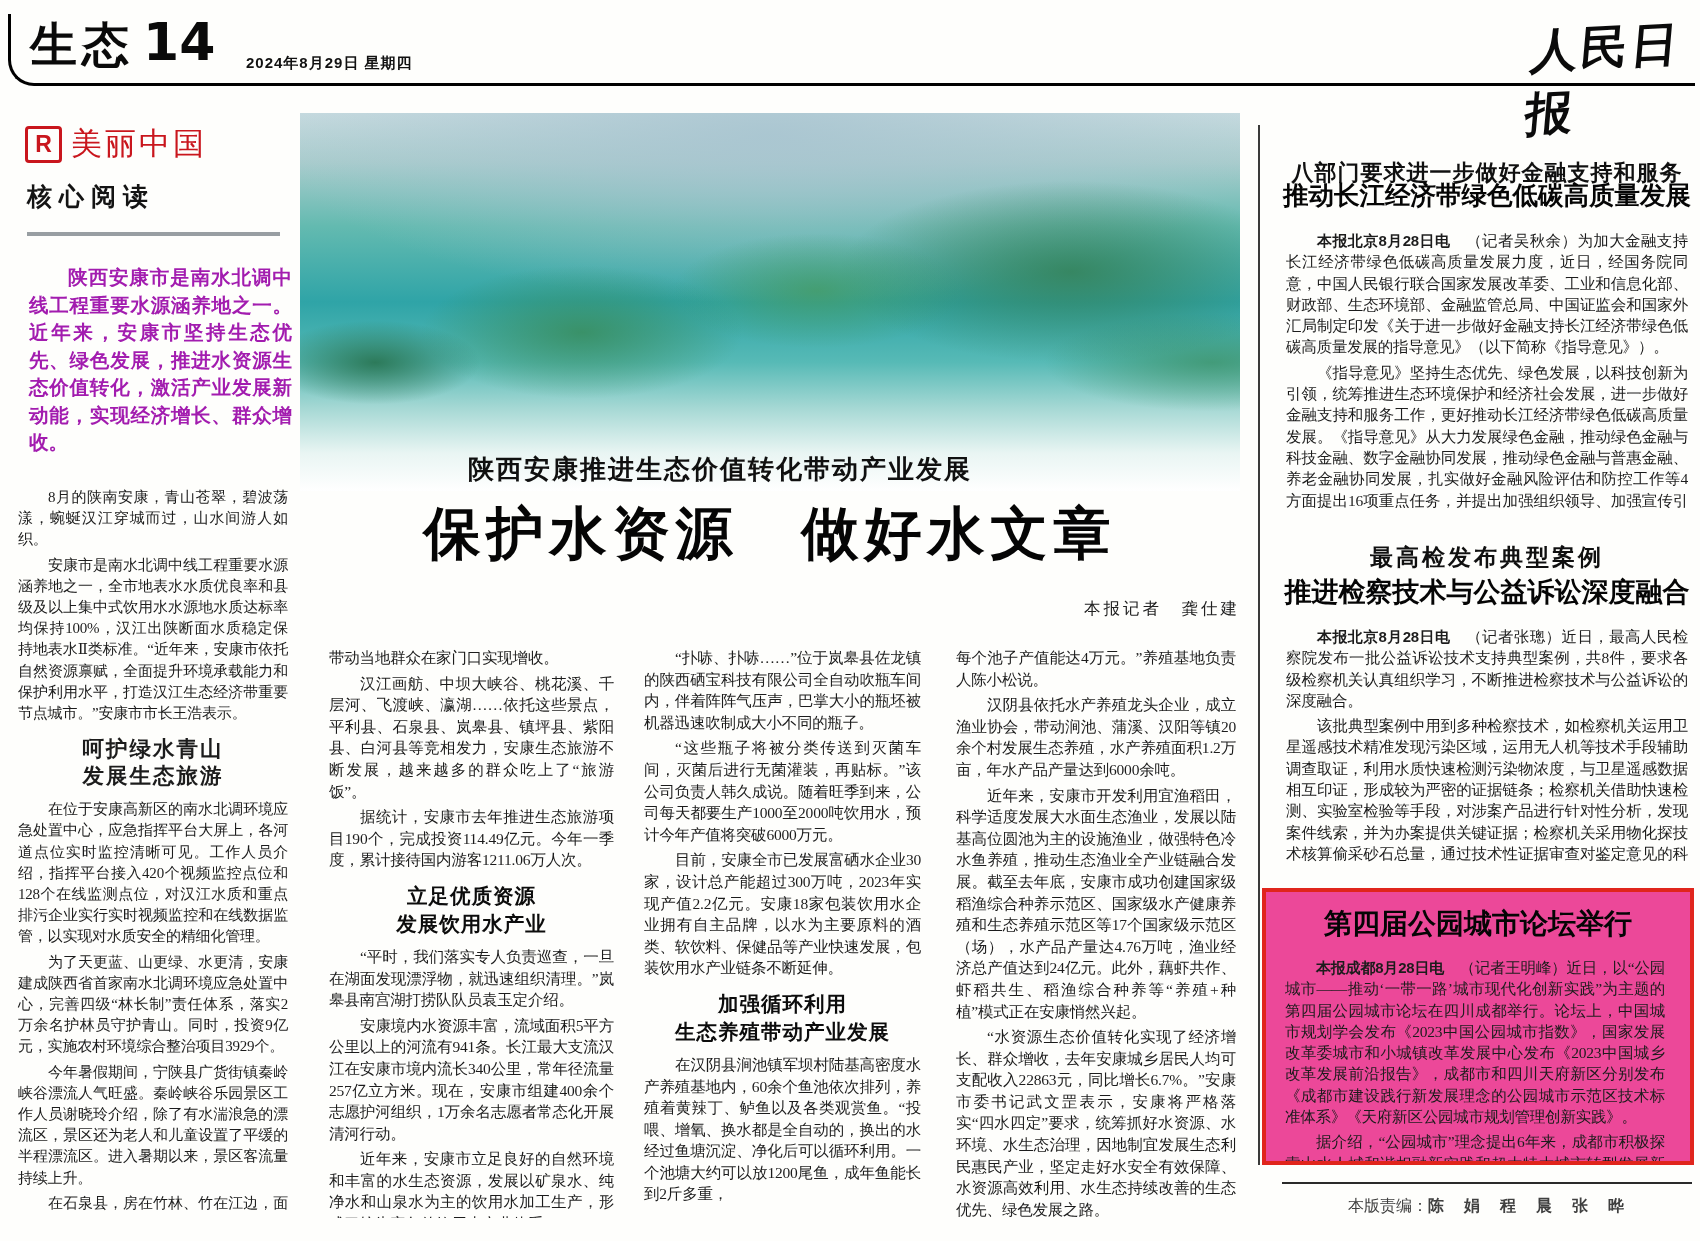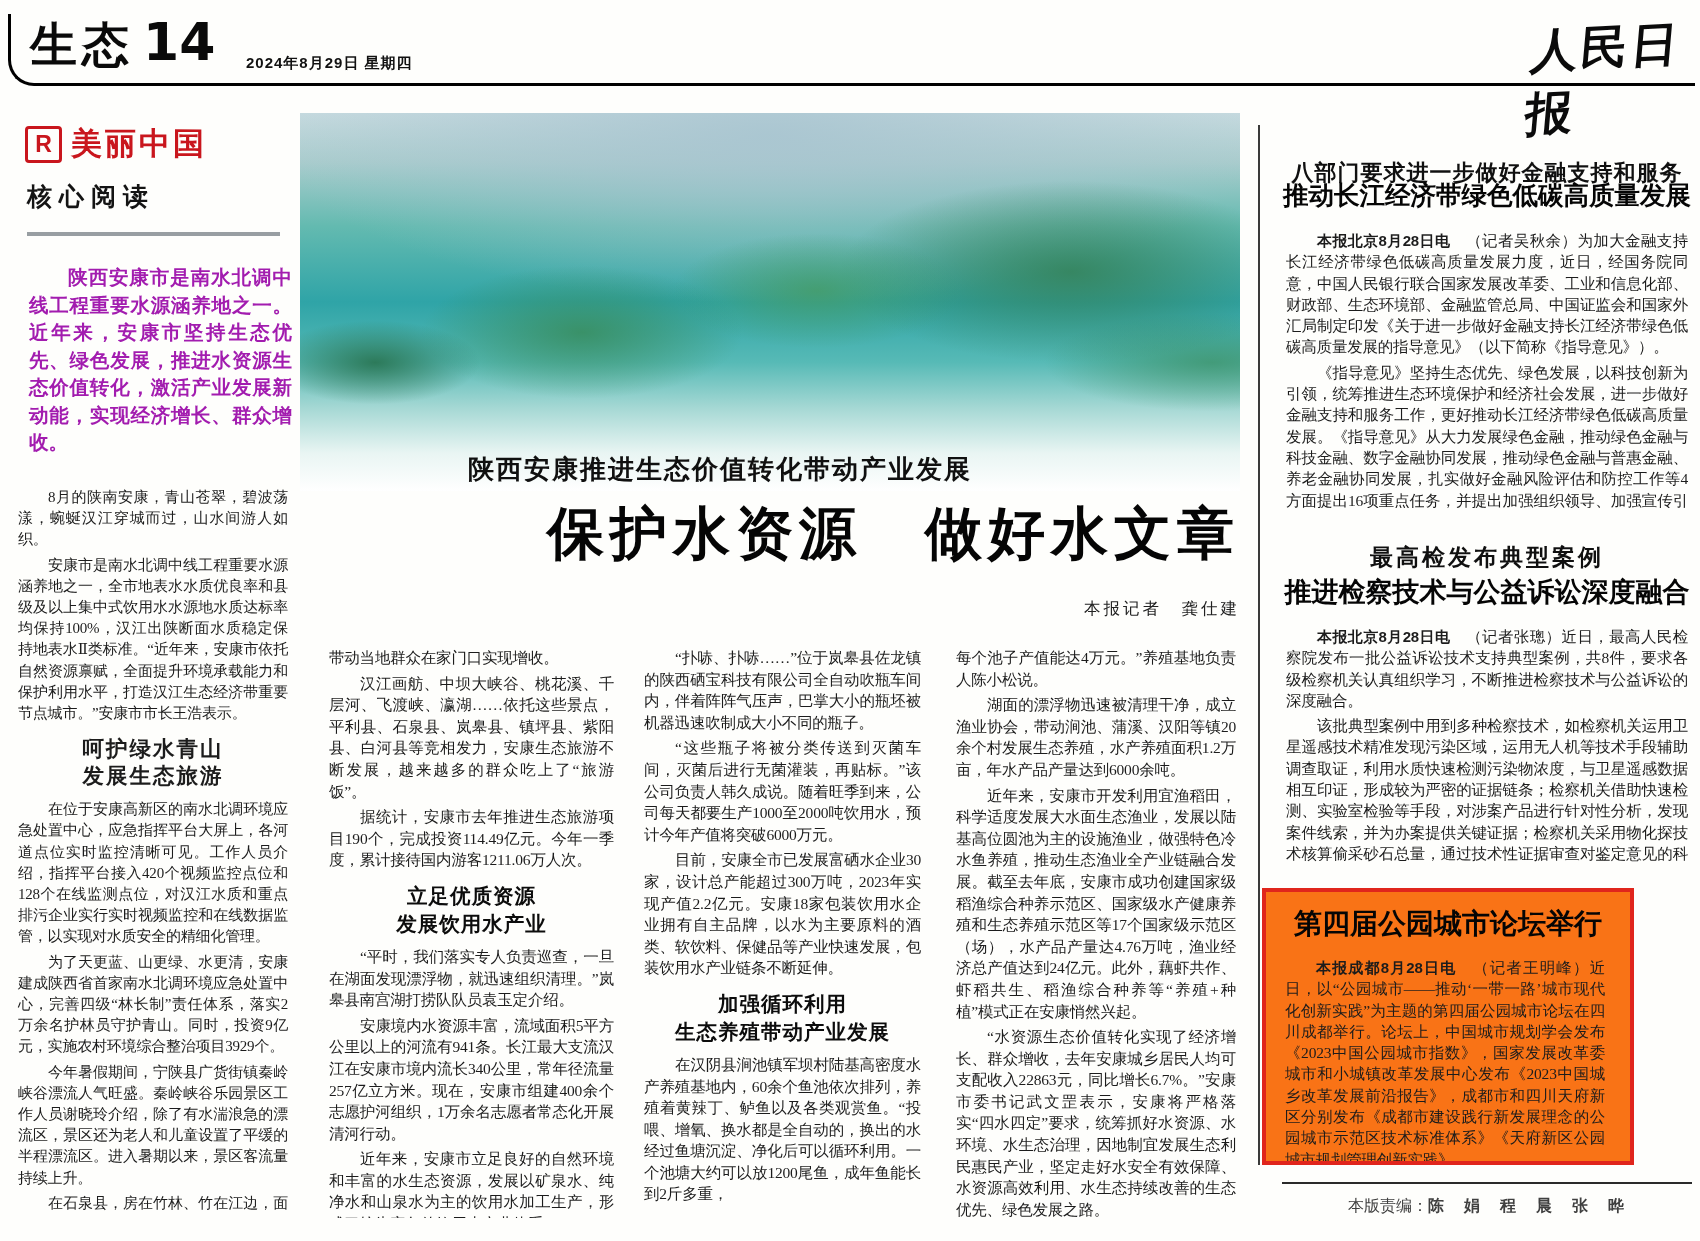--- a/index.html
+++ b/index.html
@@ -24,7 +24,7 @@
   .series{left:25px;top:124px;height:40px;display:flex;align-items:center;}
   .series-badge{width:31px;height:31px;border:3px solid #c9161d;border-radius:4px;color:#c9161d;
     font-size:23px;font-weight:bold;display:flex;align-items:center;justify-content:center;margin-right:9px;}
-  .series-title{font-size:31px;font-weight:bold;color:#c9161d;letter-spacing:3px;}
+  .series-title{font-size:31px;font-weight:normal;color:#c9161d;letter-spacing:3px;}
   .core-label{left:27px;top:180px;font-size:25px;font-weight:bold;letter-spacing:7px;color:#141414;}
   .core-rule{left:27px;top:232px;width:253px;height:4px;background:#989ea2;}
   .summary{left:25px;top:260px;width:263px;font-size:19.5px;line-height:27.5px;font-weight:600;color:#a21caf;

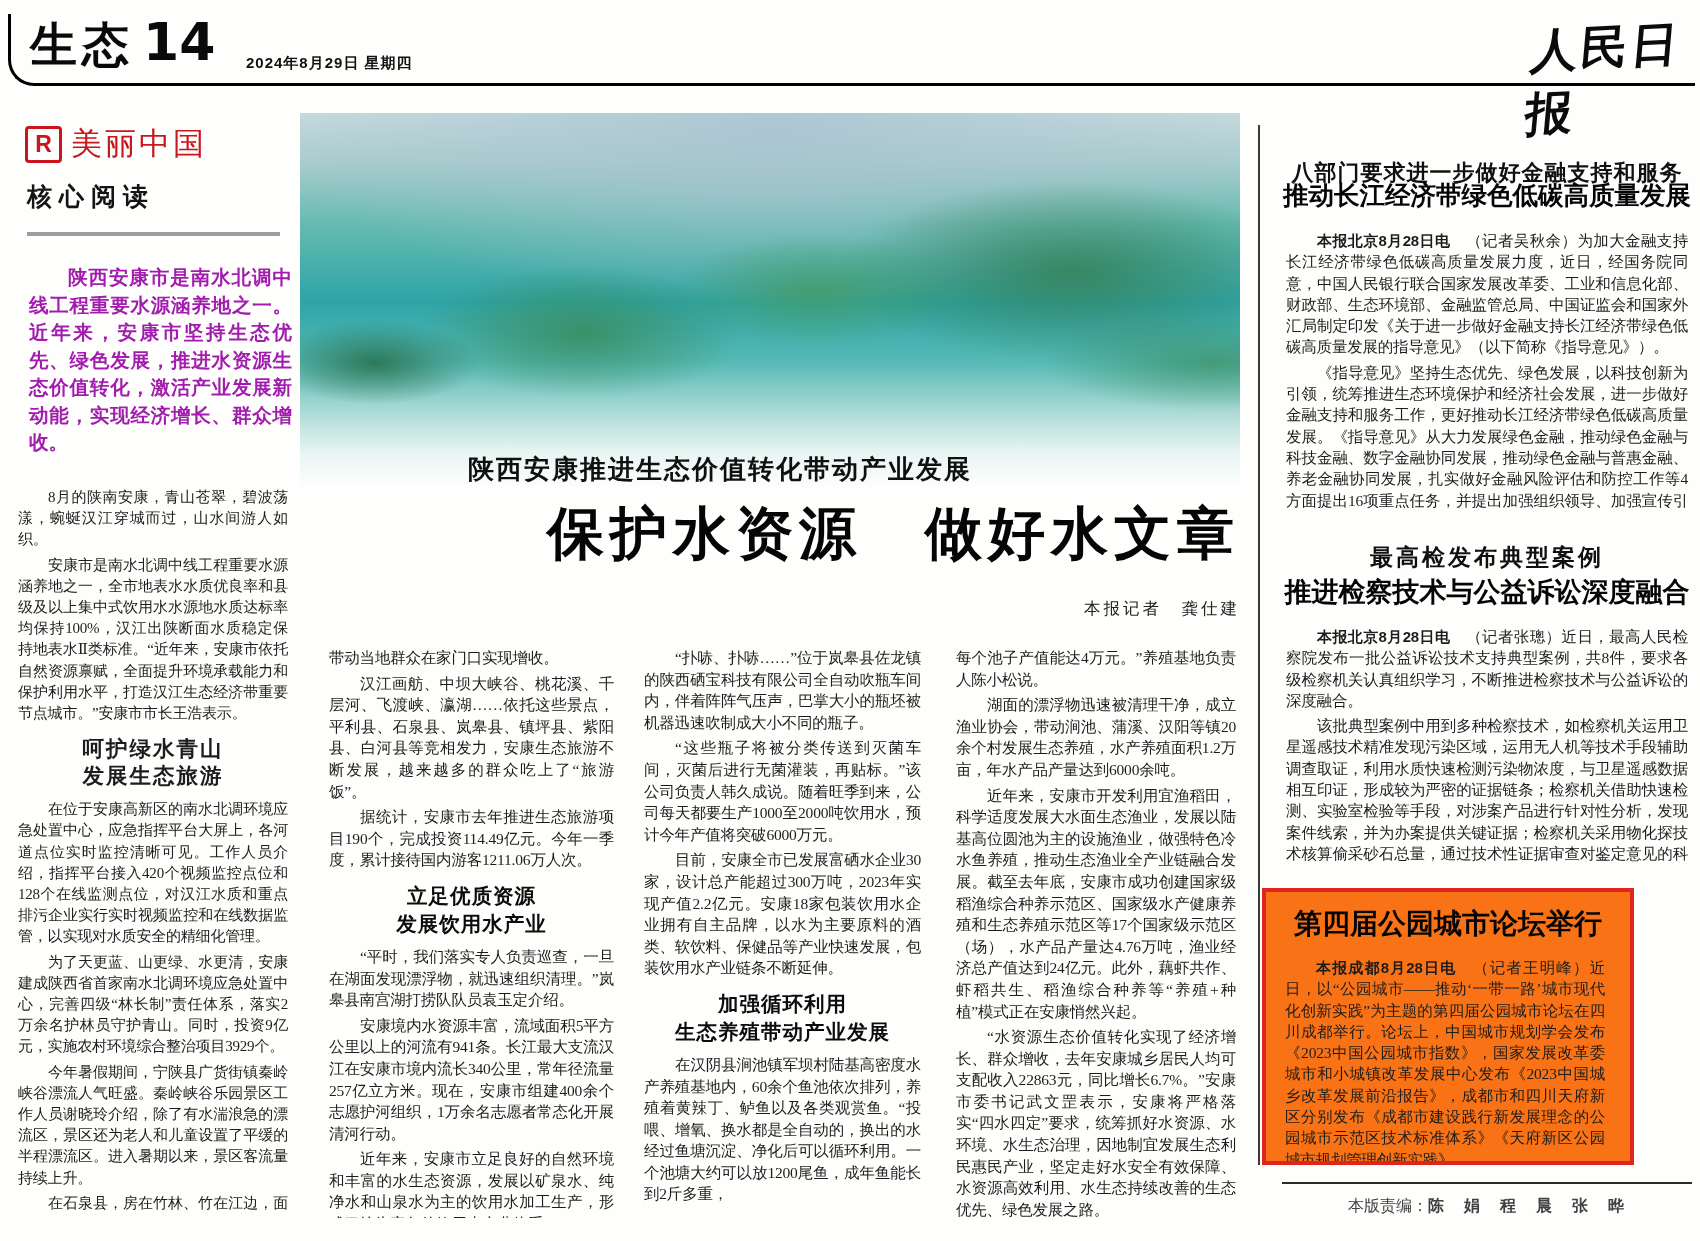--- a/index.html
+++ b/index.html
@@ -46,7 +46,7 @@
       linear-gradient(180deg,#c6dadf 0%,#a9cccd 13%,#63bab0 30%,#2fa4a7 50%,#57bab6 66%,#a5d8d4 78%,#e9f5f3 90%,#ffffff 100%);}
   .kicker{left:300px;top:452px;width:840px;text-align:center;font-size:26px;font-weight:bold;
     letter-spacing:2px;color:#101010;}
-  .headline{left:300px;top:496px;width:940px;text-align:right;font-size:57px;font-weight:bold;
+  .headline{left:300px;top:496px;width:940px;text-align:center;font-size:57px;font-weight:bold;
     letter-spacing:6px;color:#050505;white-space:nowrap;}
   .byline{left:300px;top:598px;width:940px;text-align:right;font-size:16.5px;letter-spacing:3px;color:#222;}
 

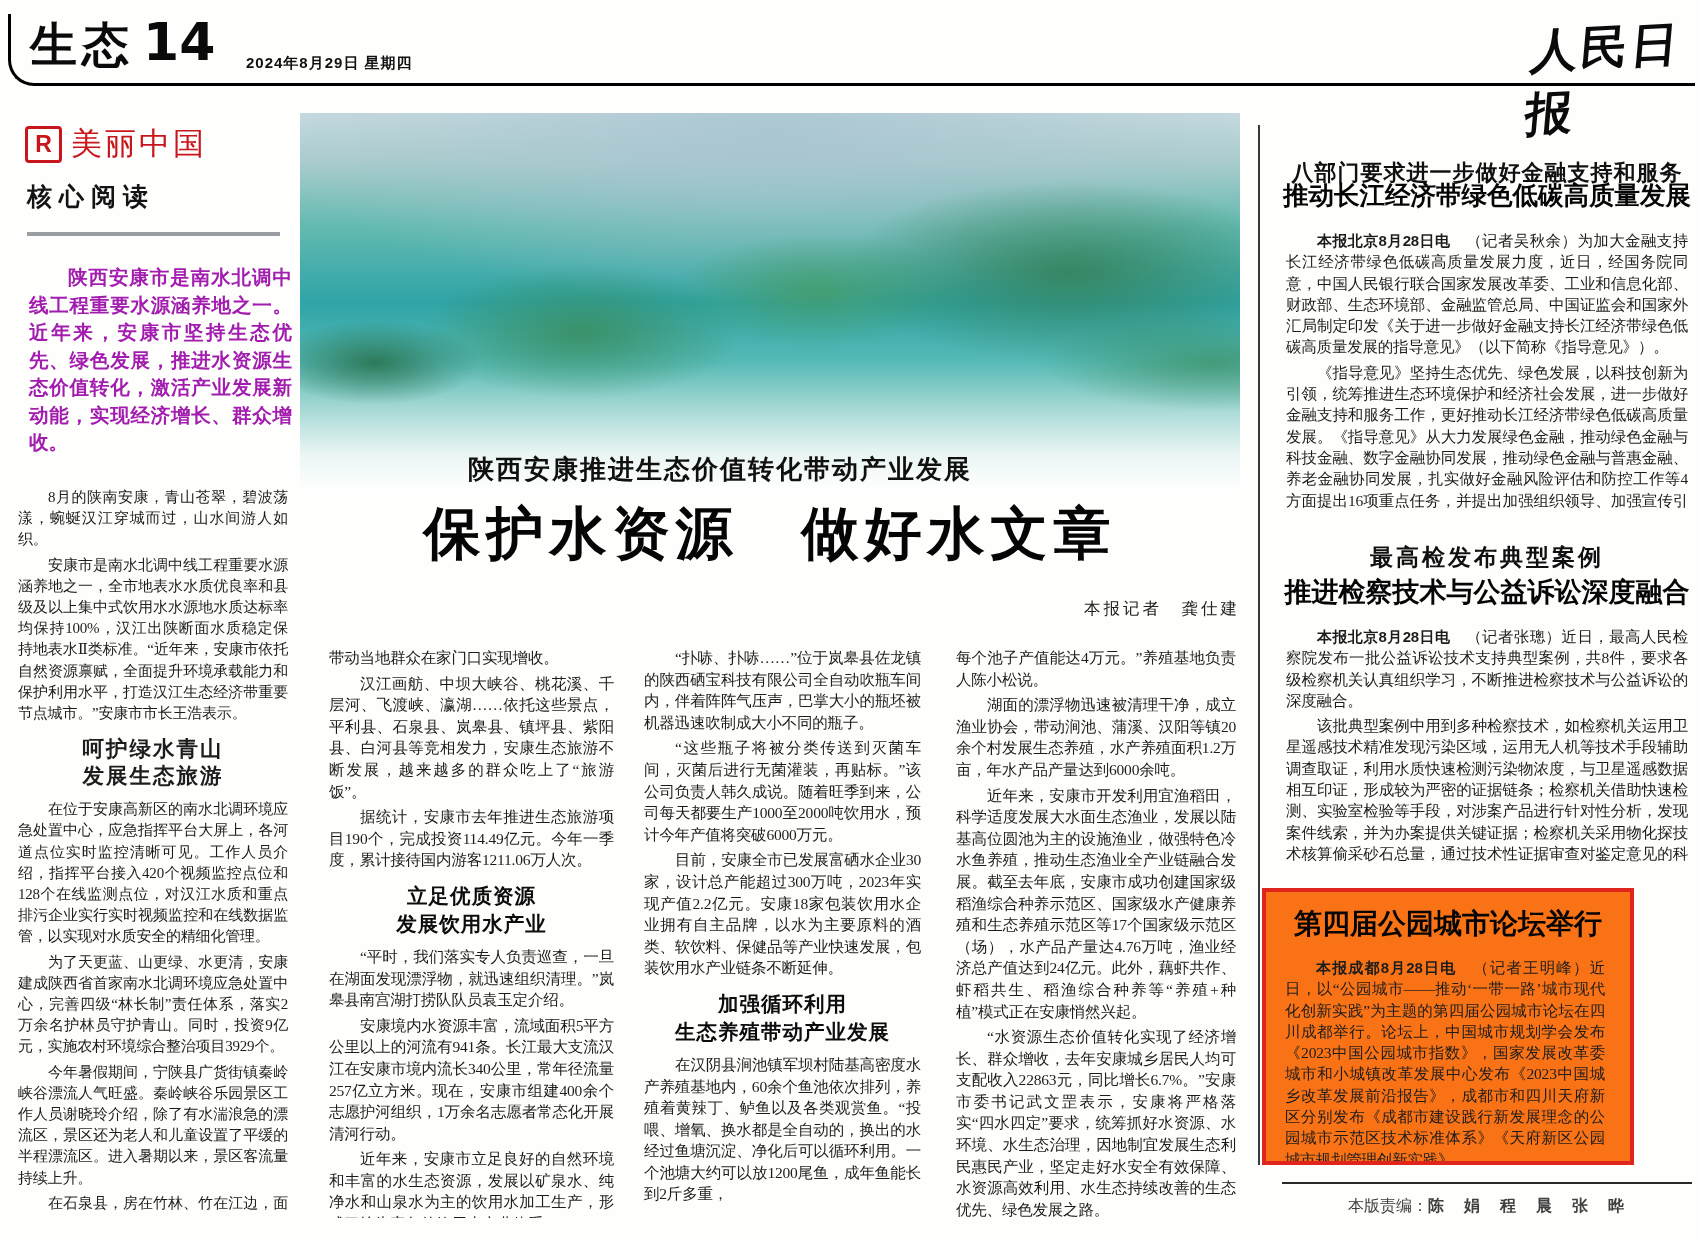--- a/index.html
+++ b/index.html
@@ -143,7 +143,7 @@
 
 <div class="abs mcol mcol3">
   <p class="noind">每个池子产值能达4万元。”养殖基地负责人陈小松说。</p>
-  <p>湖面的漂浮物迅速被清理干净，成立渔业协会，带动涧池、蒲溪、汉阳等镇20余个村发展生态养殖，水产养殖面积1.2万亩，年水产品产量达到6000余吨。</p>
+  <p>汉阴县依托水产养殖龙头企业，成立渔业协会，带动涧池、蒲溪、汉阳等镇20余个村发展生态养殖，水产养殖面积1.2万亩，年水产品产量达到6000余吨。</p>
   <p>近年来，安康市开发利用宜渔稻田，科学适度发展大水面生态渔业，发展以陆基高位圆池为主的设施渔业，做强特色冷水鱼养殖，推动生态渔业全产业链融合发展。截至去年底，安康市成功创建国家级稻渔综合种养示范区、国家级水产健康养殖和生态养殖示范区等17个国家级示范区（场），水产品产量达4.76万吨，渔业经济总产值达到24亿元。此外，藕虾共作、虾稻共生、稻渔综合种养等“养殖+种植”模式正在安康悄然兴起。</p>
   <p>“水资源生态价值转化实现了经济增长、群众增收，去年安康城乡居民人均可支配收入22863元，同比增长6.7%。”安康市委书记武文罡表示，安康将严格落实“四水四定”要求，统筹抓好水资源、水环境、水生态治理，因地制宜发展生态利民惠民产业，坚定走好水安全有效保障、水资源高效利用、水生态持续改善的生态优先、绿色发展之路。</p>
   <div class="caption">

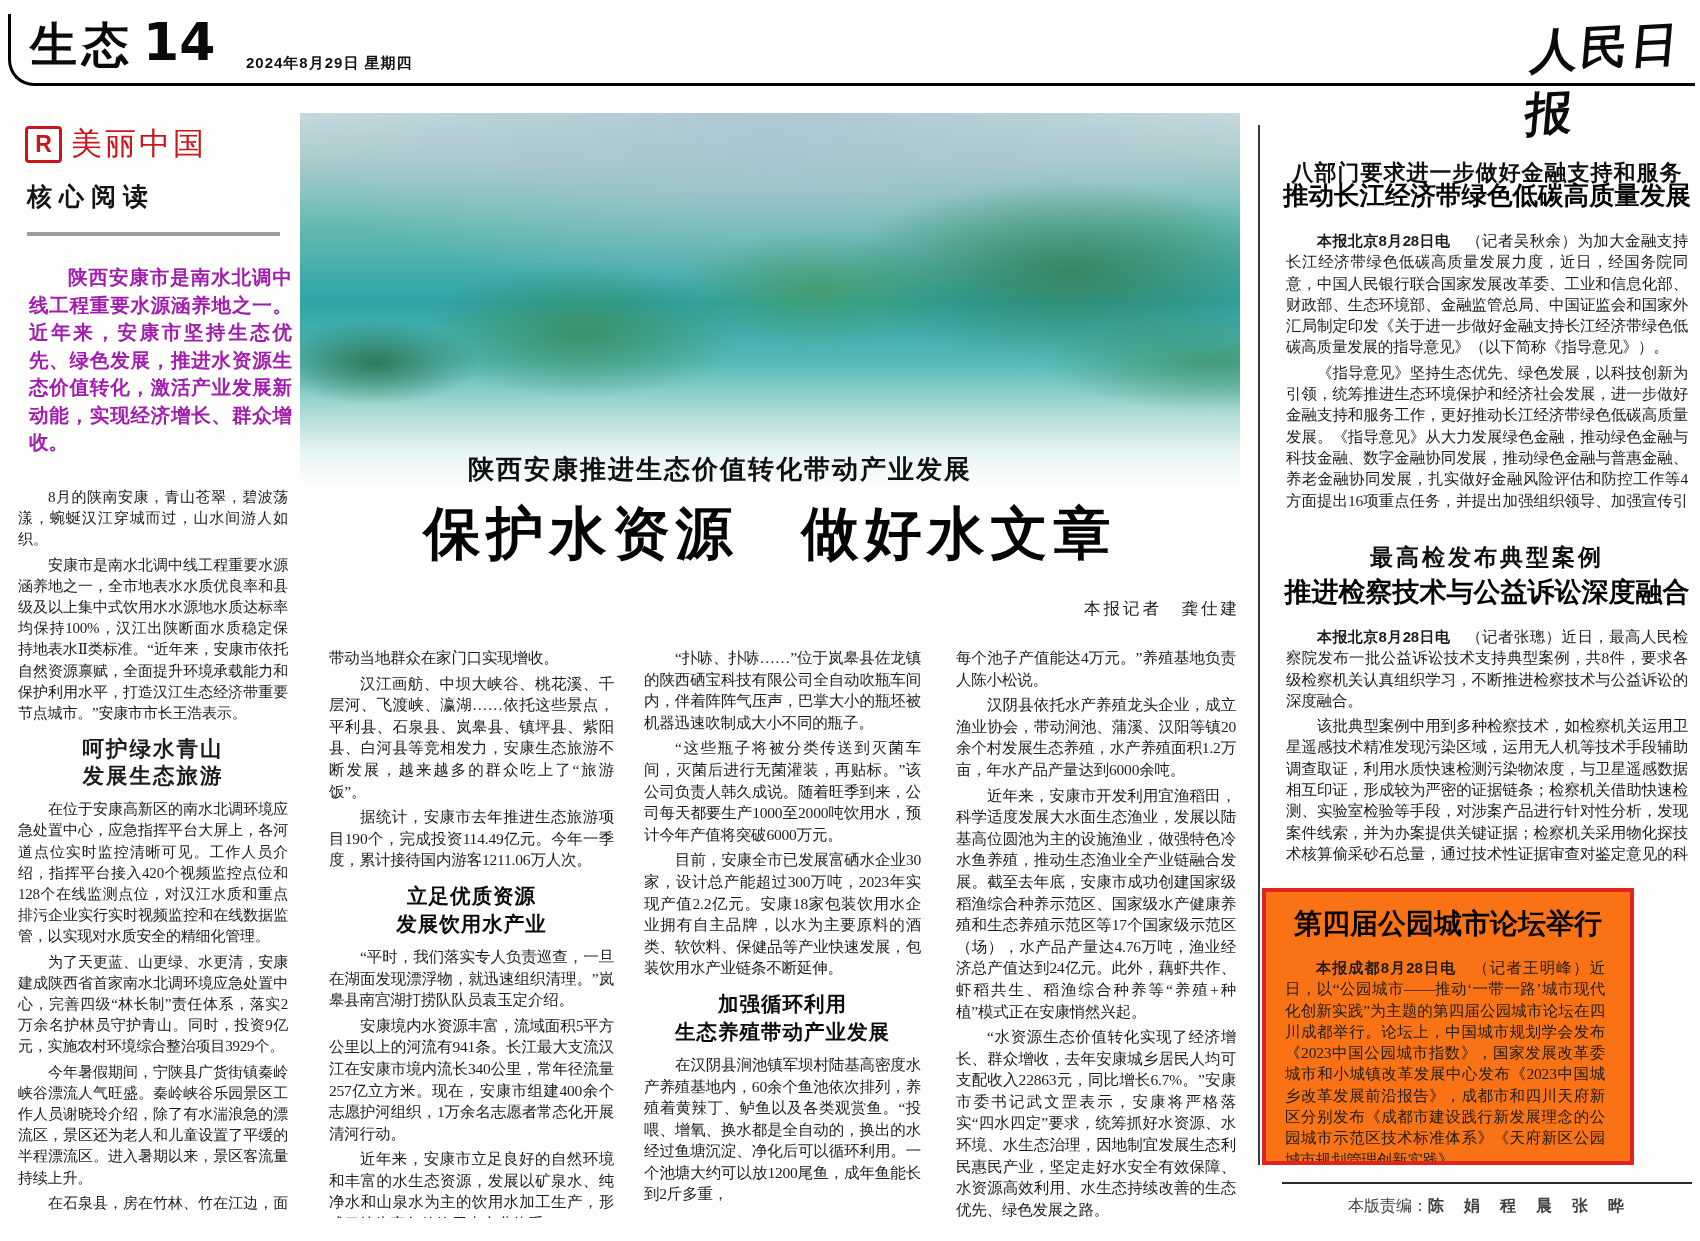--- a/index.html
+++ b/index.html
@@ -74,8 +74,8 @@
   .a2-headline{left:1282px;top:574px;width:410px;font-size:27px;}
   .a2-body{top:622px;height:244px;overflow:hidden;}
   .dl{font-weight:bold;font-family:"Liberation Sans","DejaVu Sans",sans-serif;font-size:15px;}
-  .redbox{left:1262px;top:888px;width:372px;height:277px;border:4px solid #e0251c;box-sizing:border-box;
-    background:#f97316;overflow:hidden;}
+  .redbox{left:1262px;top:888px;width:432px;height:277px;border:4px solid #e0251c;box-sizing:border-box;
+    background:#ec4899;overflow:hidden;}
   .rb-headline{margin-top:13px;text-align:center;font-weight:bold;font-size:28px;color:#050505;}
   .rb-body{padding:10px 21px 0 15px;font-size:15.5px;line-height:21.3px;letter-spacing:-0.2px;}
   .credits-rule{left:1282px;top:1182px;width:410px;height:2px;background:#2a2a2a;}

